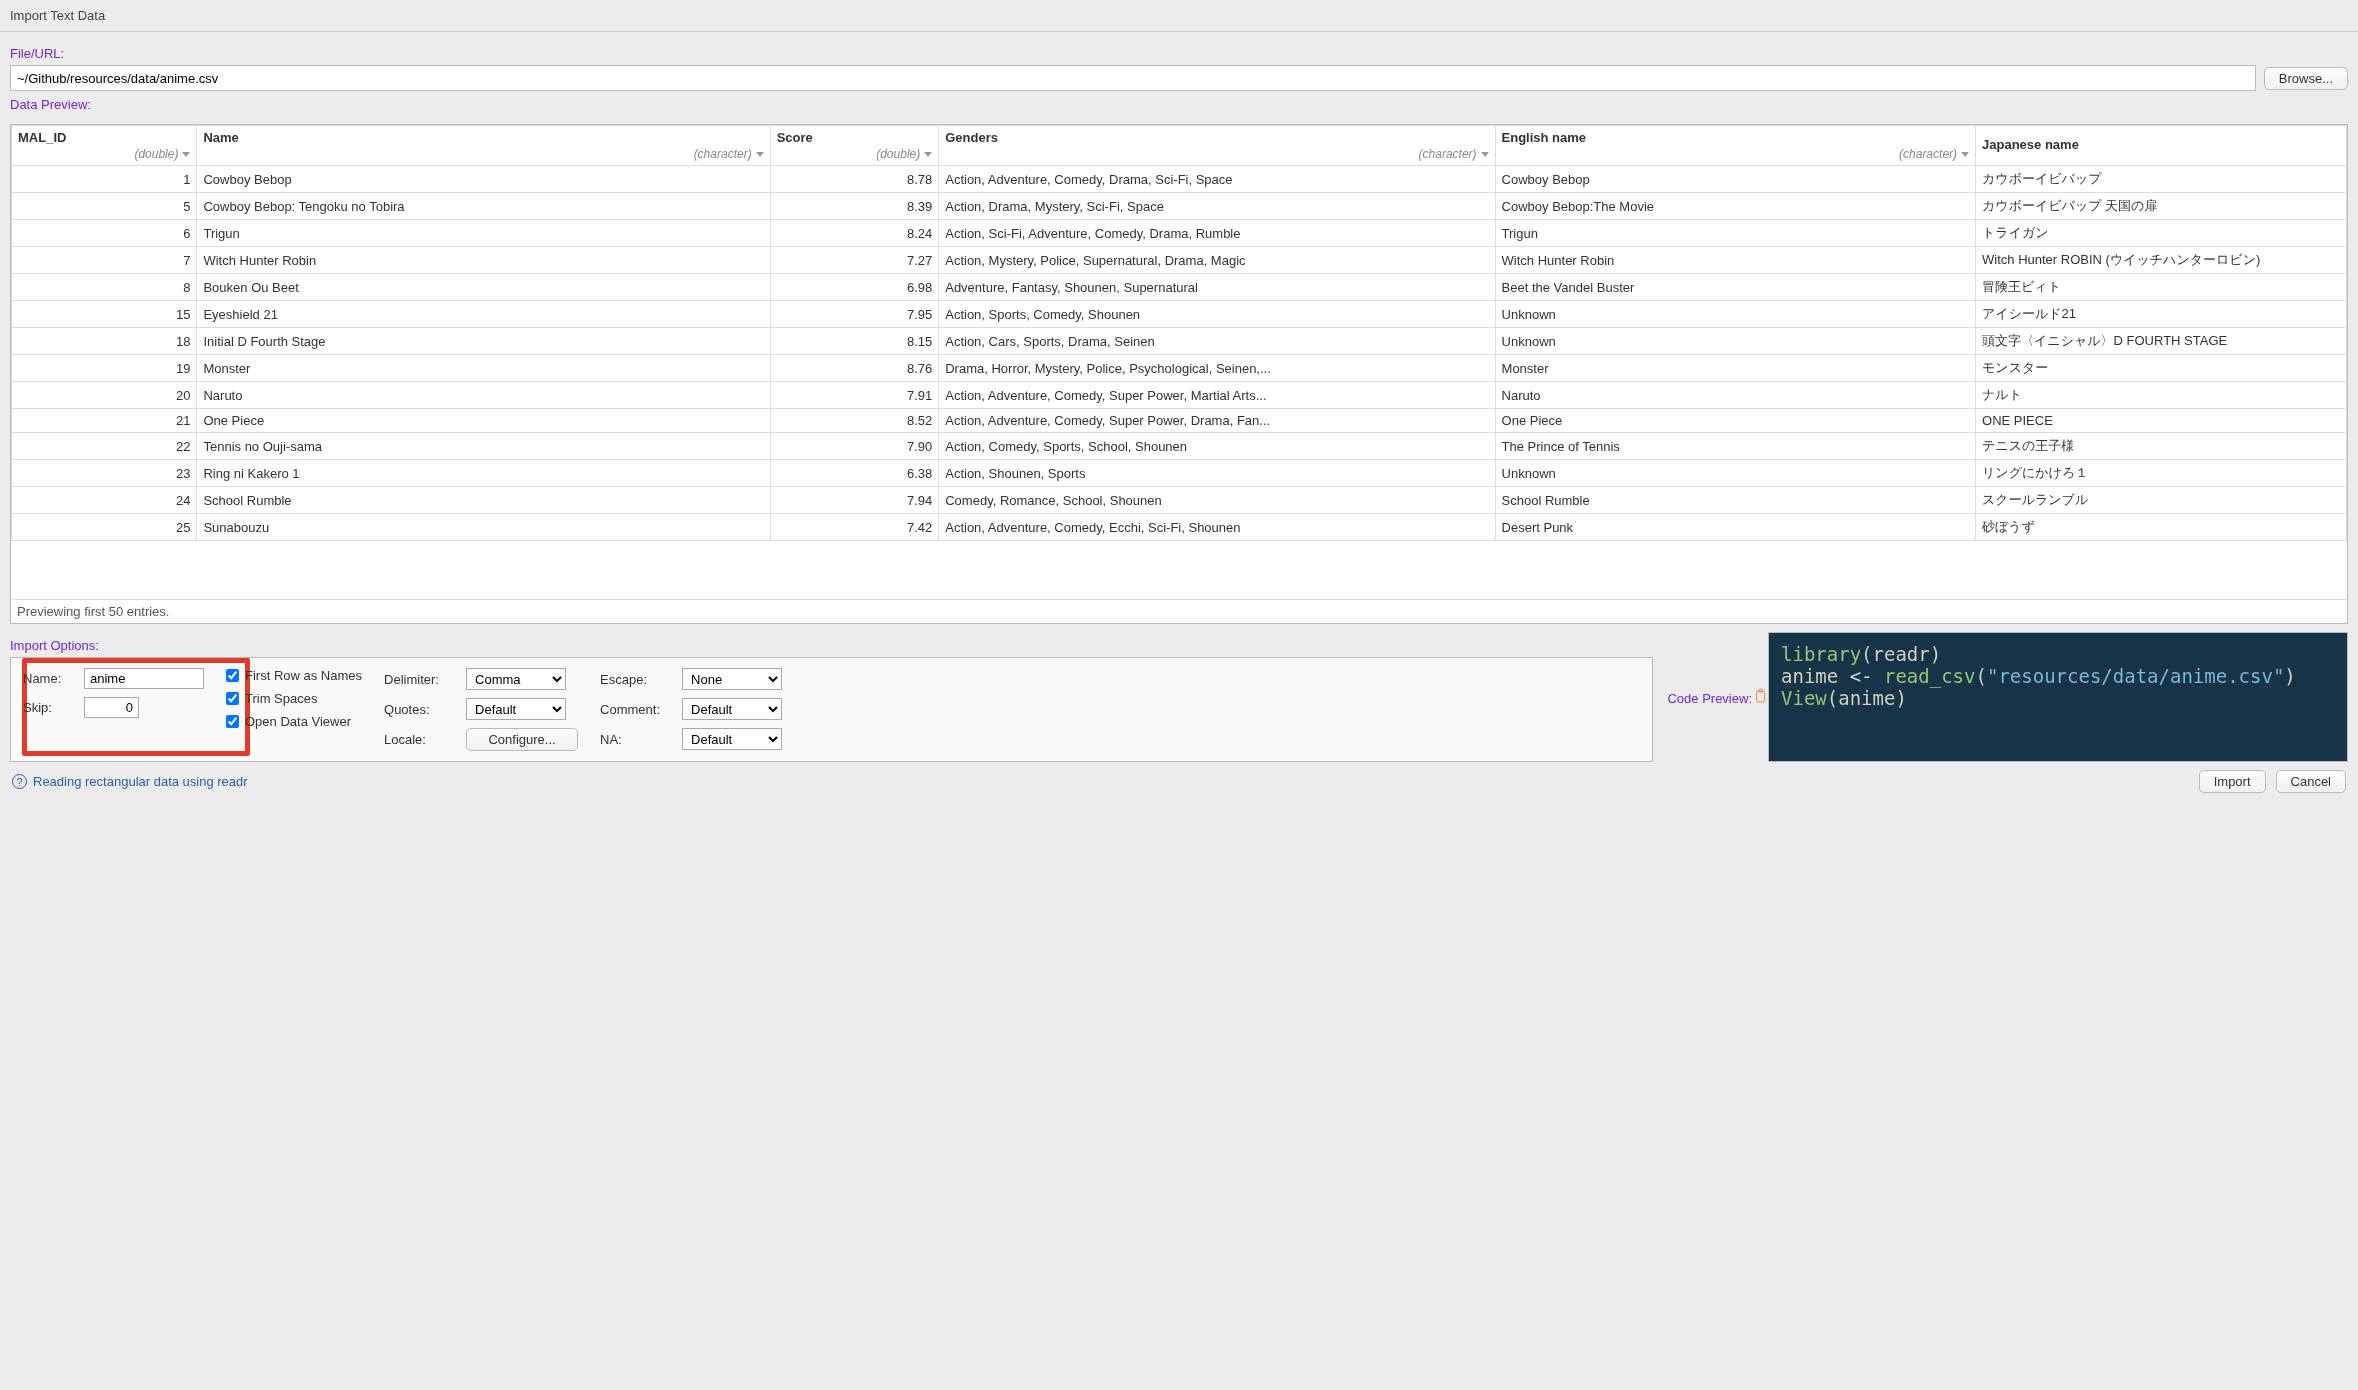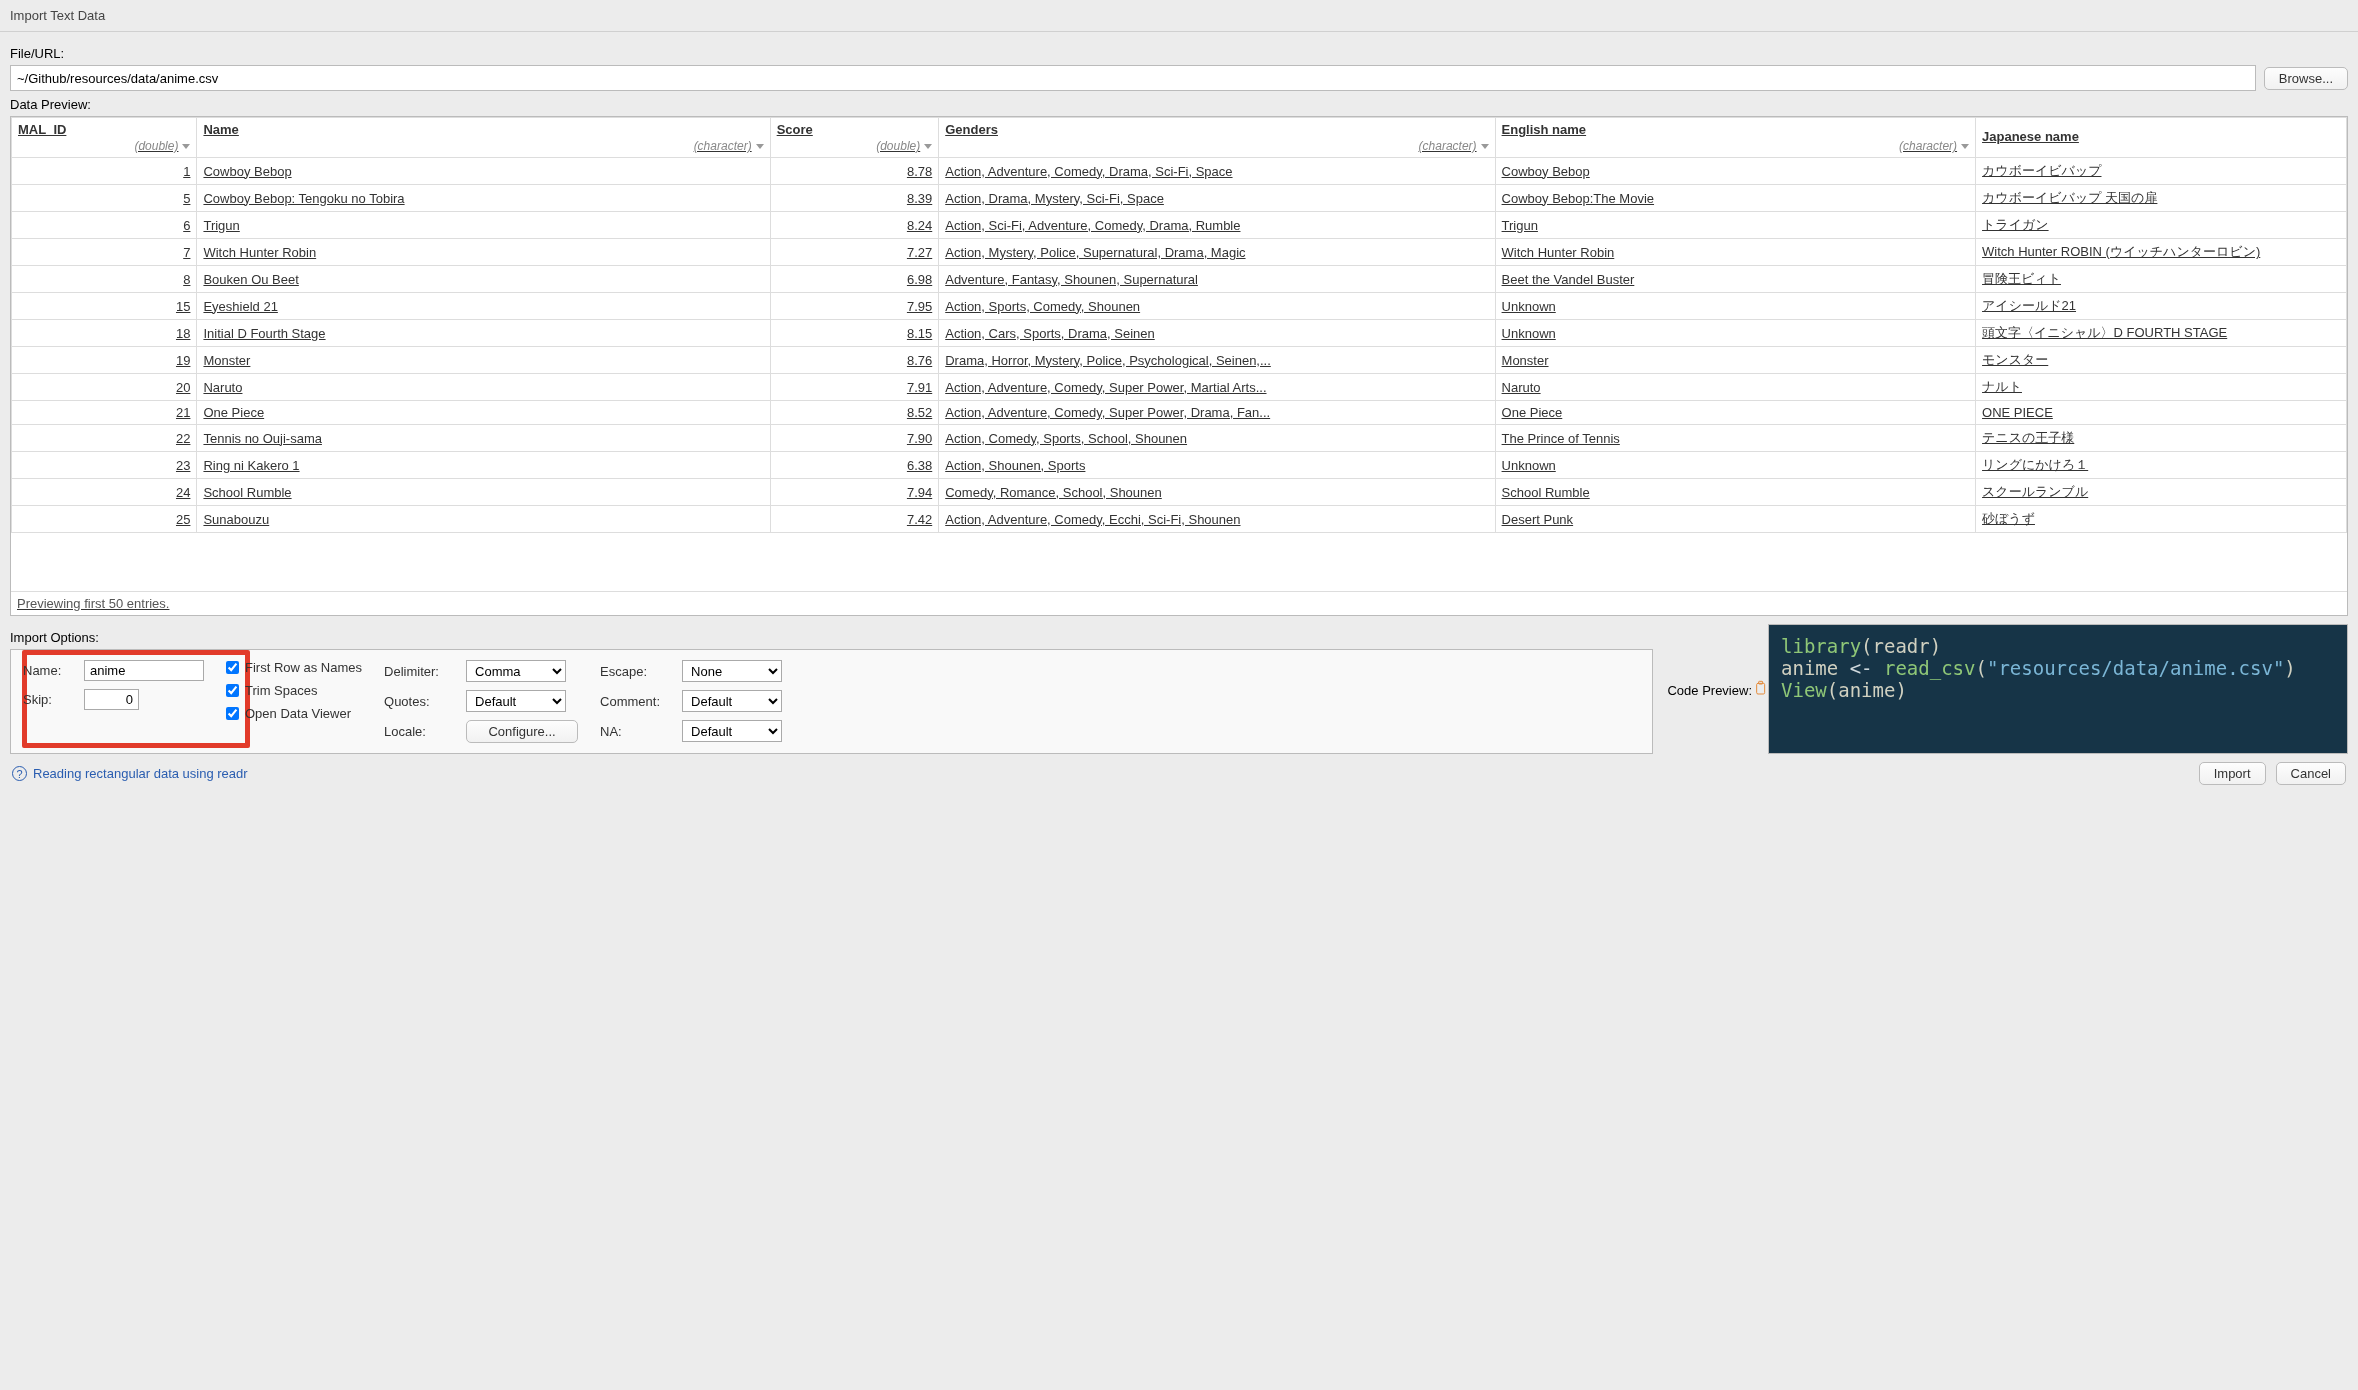--- a/index.html
+++ b/index.html
@@ -18,7 +18,7 @@
       border-bottom: 1px solid #d0d0d0;
     }
     .body-content { padding: 8px 10px 10px 10px; flex:1; display:flex; flex-direction:column; }
-    .section-label { font-size: 13px; color: #000000; margin-bottom: 4px; margin-top: 6px; }
+    .section-label { font-size: 13px; color: #6d28d9; margin-bottom: 4px; margin-top: 6px; }
     .file-row { display:flex; gap:8px; align-items:center; }
     .file-input {
       flex:1; padding: 4px 6px; border:1px solid #bbb; background:#fff;

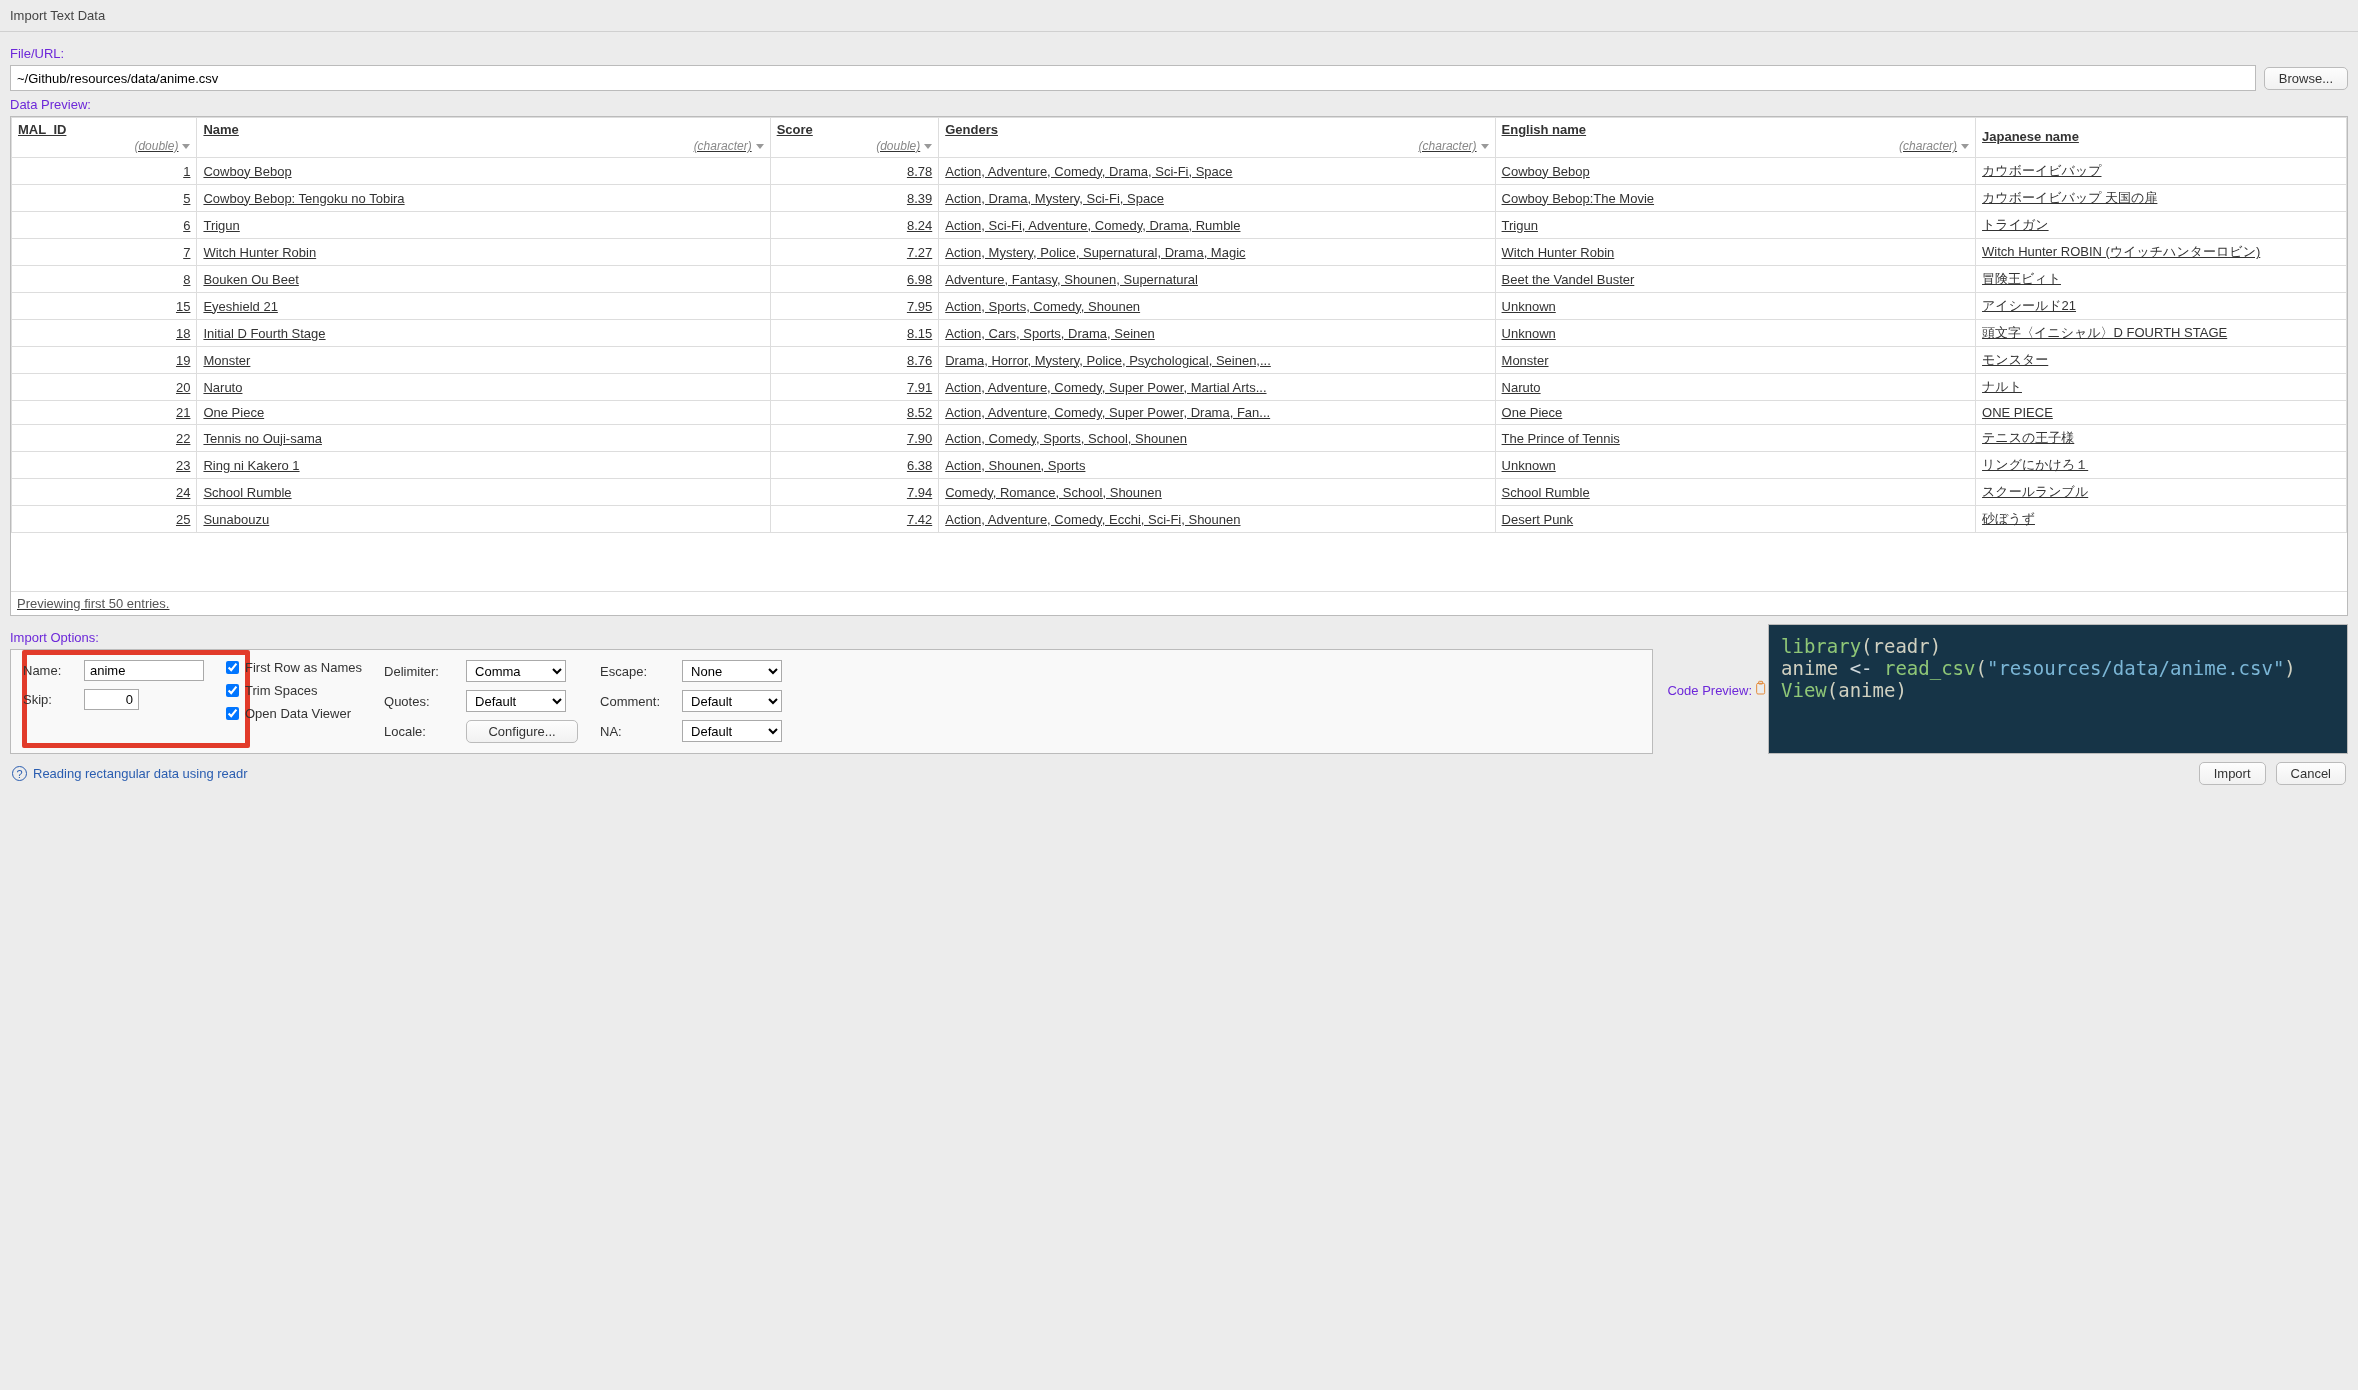--- a/index.html
+++ b/index.html
@@ -30,8 +30,8 @@
       padding: 3px 14px; font-size:13px; color:#333;
     }
     .table-wrap {
-      border:1px solid #bbb; background:#fff; margin-top:0;
-      height: 500px; overflow: hidden; display:flex; flex-direction:column;text-decoration:underline;
+      border:1px solid #bbb; background:#fff; margin-top:8px;
+      height: 500px; overflow: hidden; display:flex; flex-direction:column;
     }
     .table-scroll { flex:1; overflow:auto; }
     table { border-collapse: collapse; width: 100%; table-layout: fixed; }

